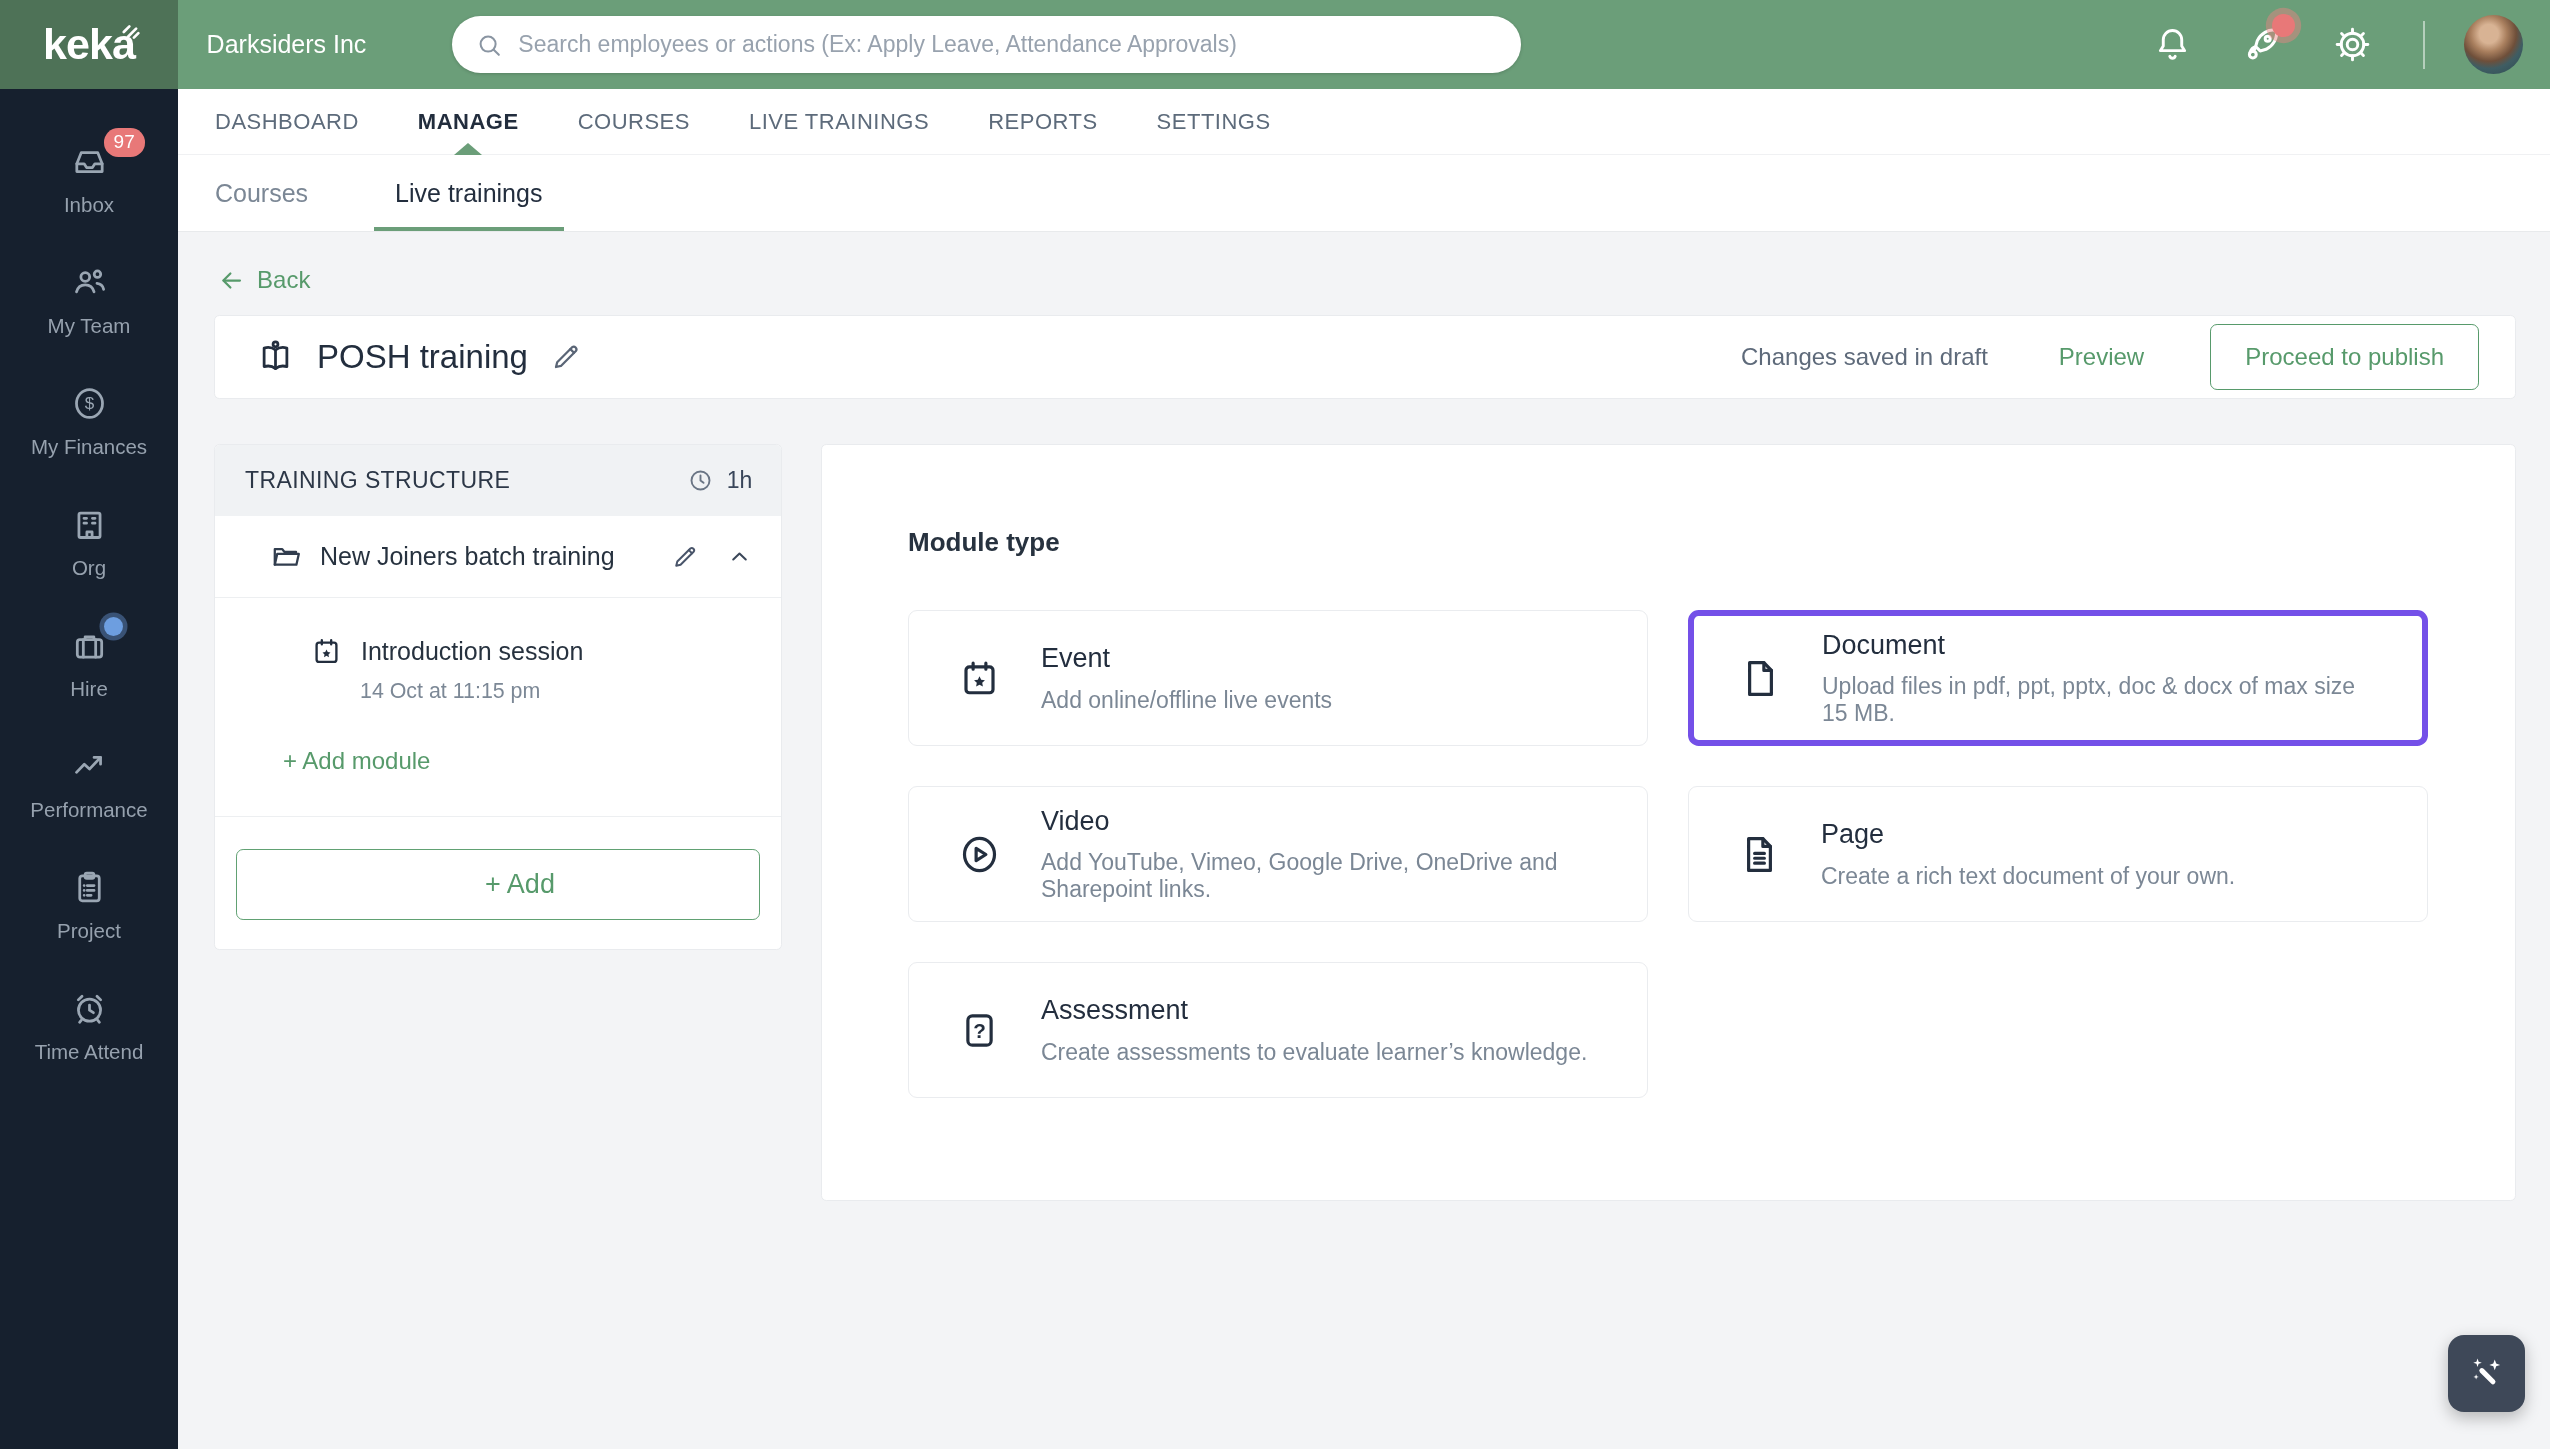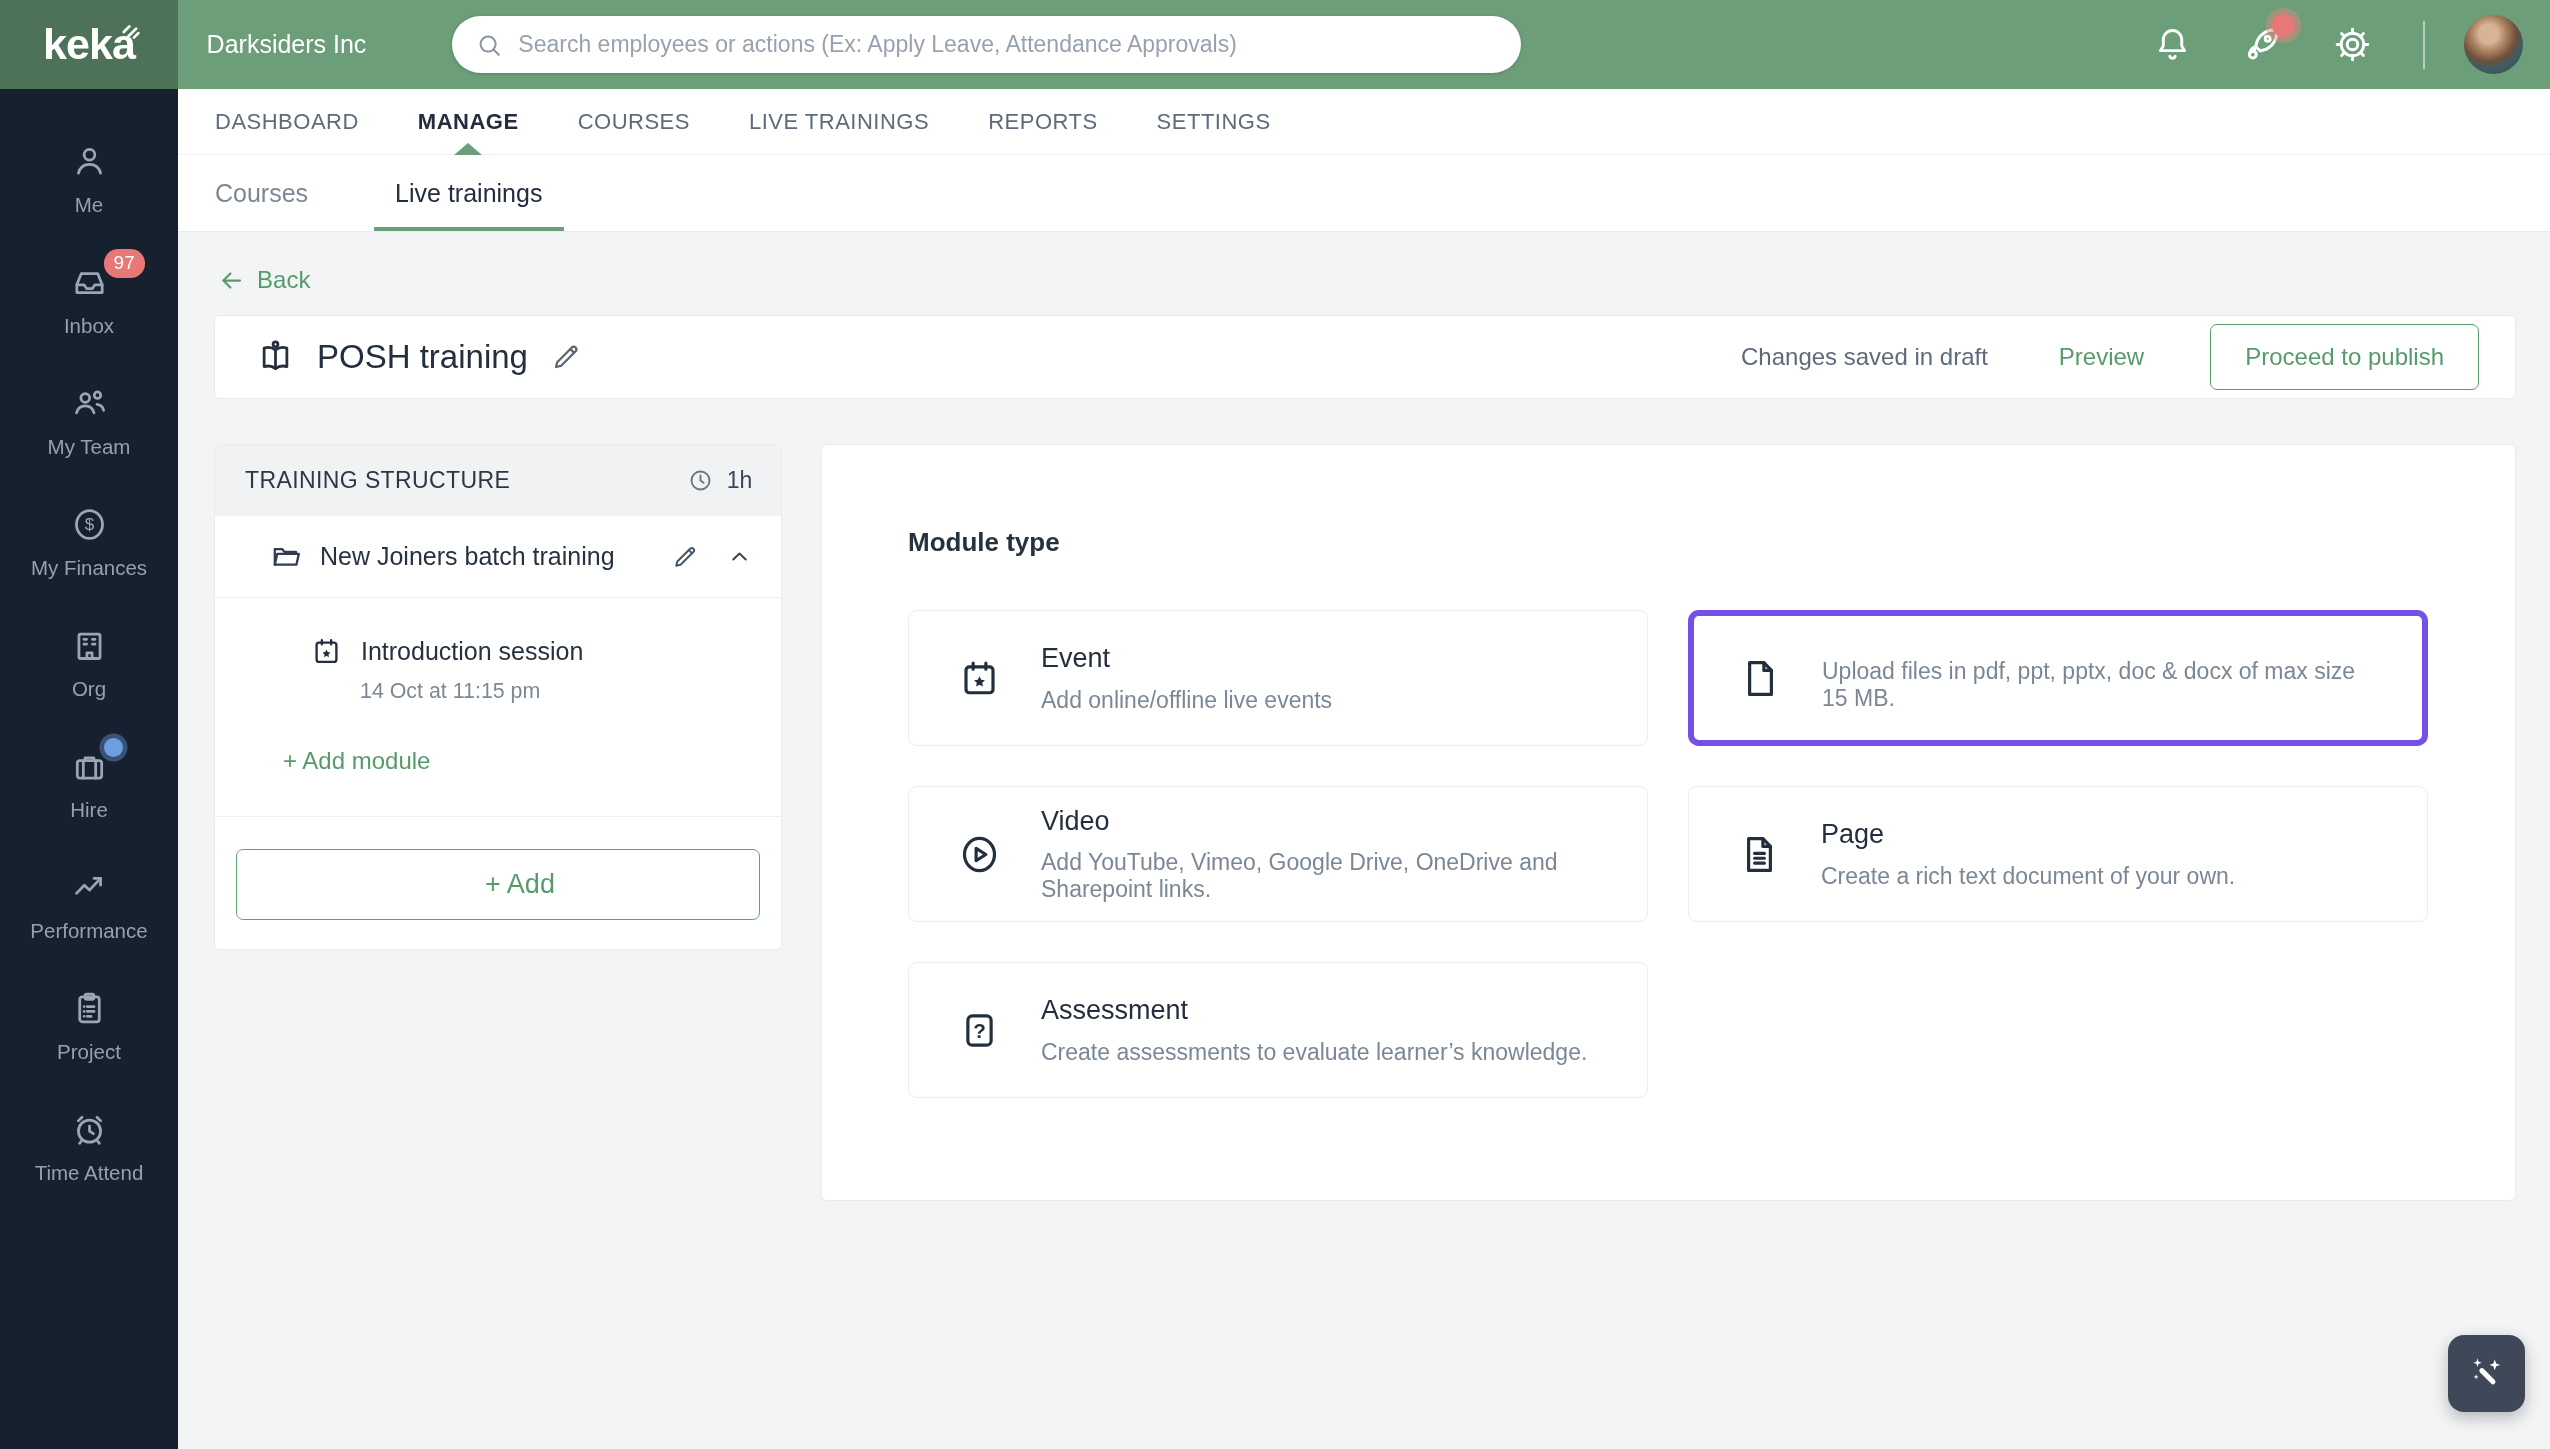--- a/index.html
+++ b/index.html
@@ -151,15 +151,6 @@
     <div class="sidebar">
 
 
-      <div class="sb-item">
-        <span class="sb-ic">
-            <svg class="ic" width="39" height="39" viewBox="0 0 24 24">
-          <circle cx="12" cy="7.8" r="3.3"></circle>
-              <path d="M5.2 19.2c.9-3.6 3.4-5.4 6.8-5.4s5.9 1.8 6.8 5.4"></path>
-        </svg>
-          </span>
-        <span class="sb-label">Me</span>
-      </div>
 
       <div class="sb-item">
         <span class="sb-ic">

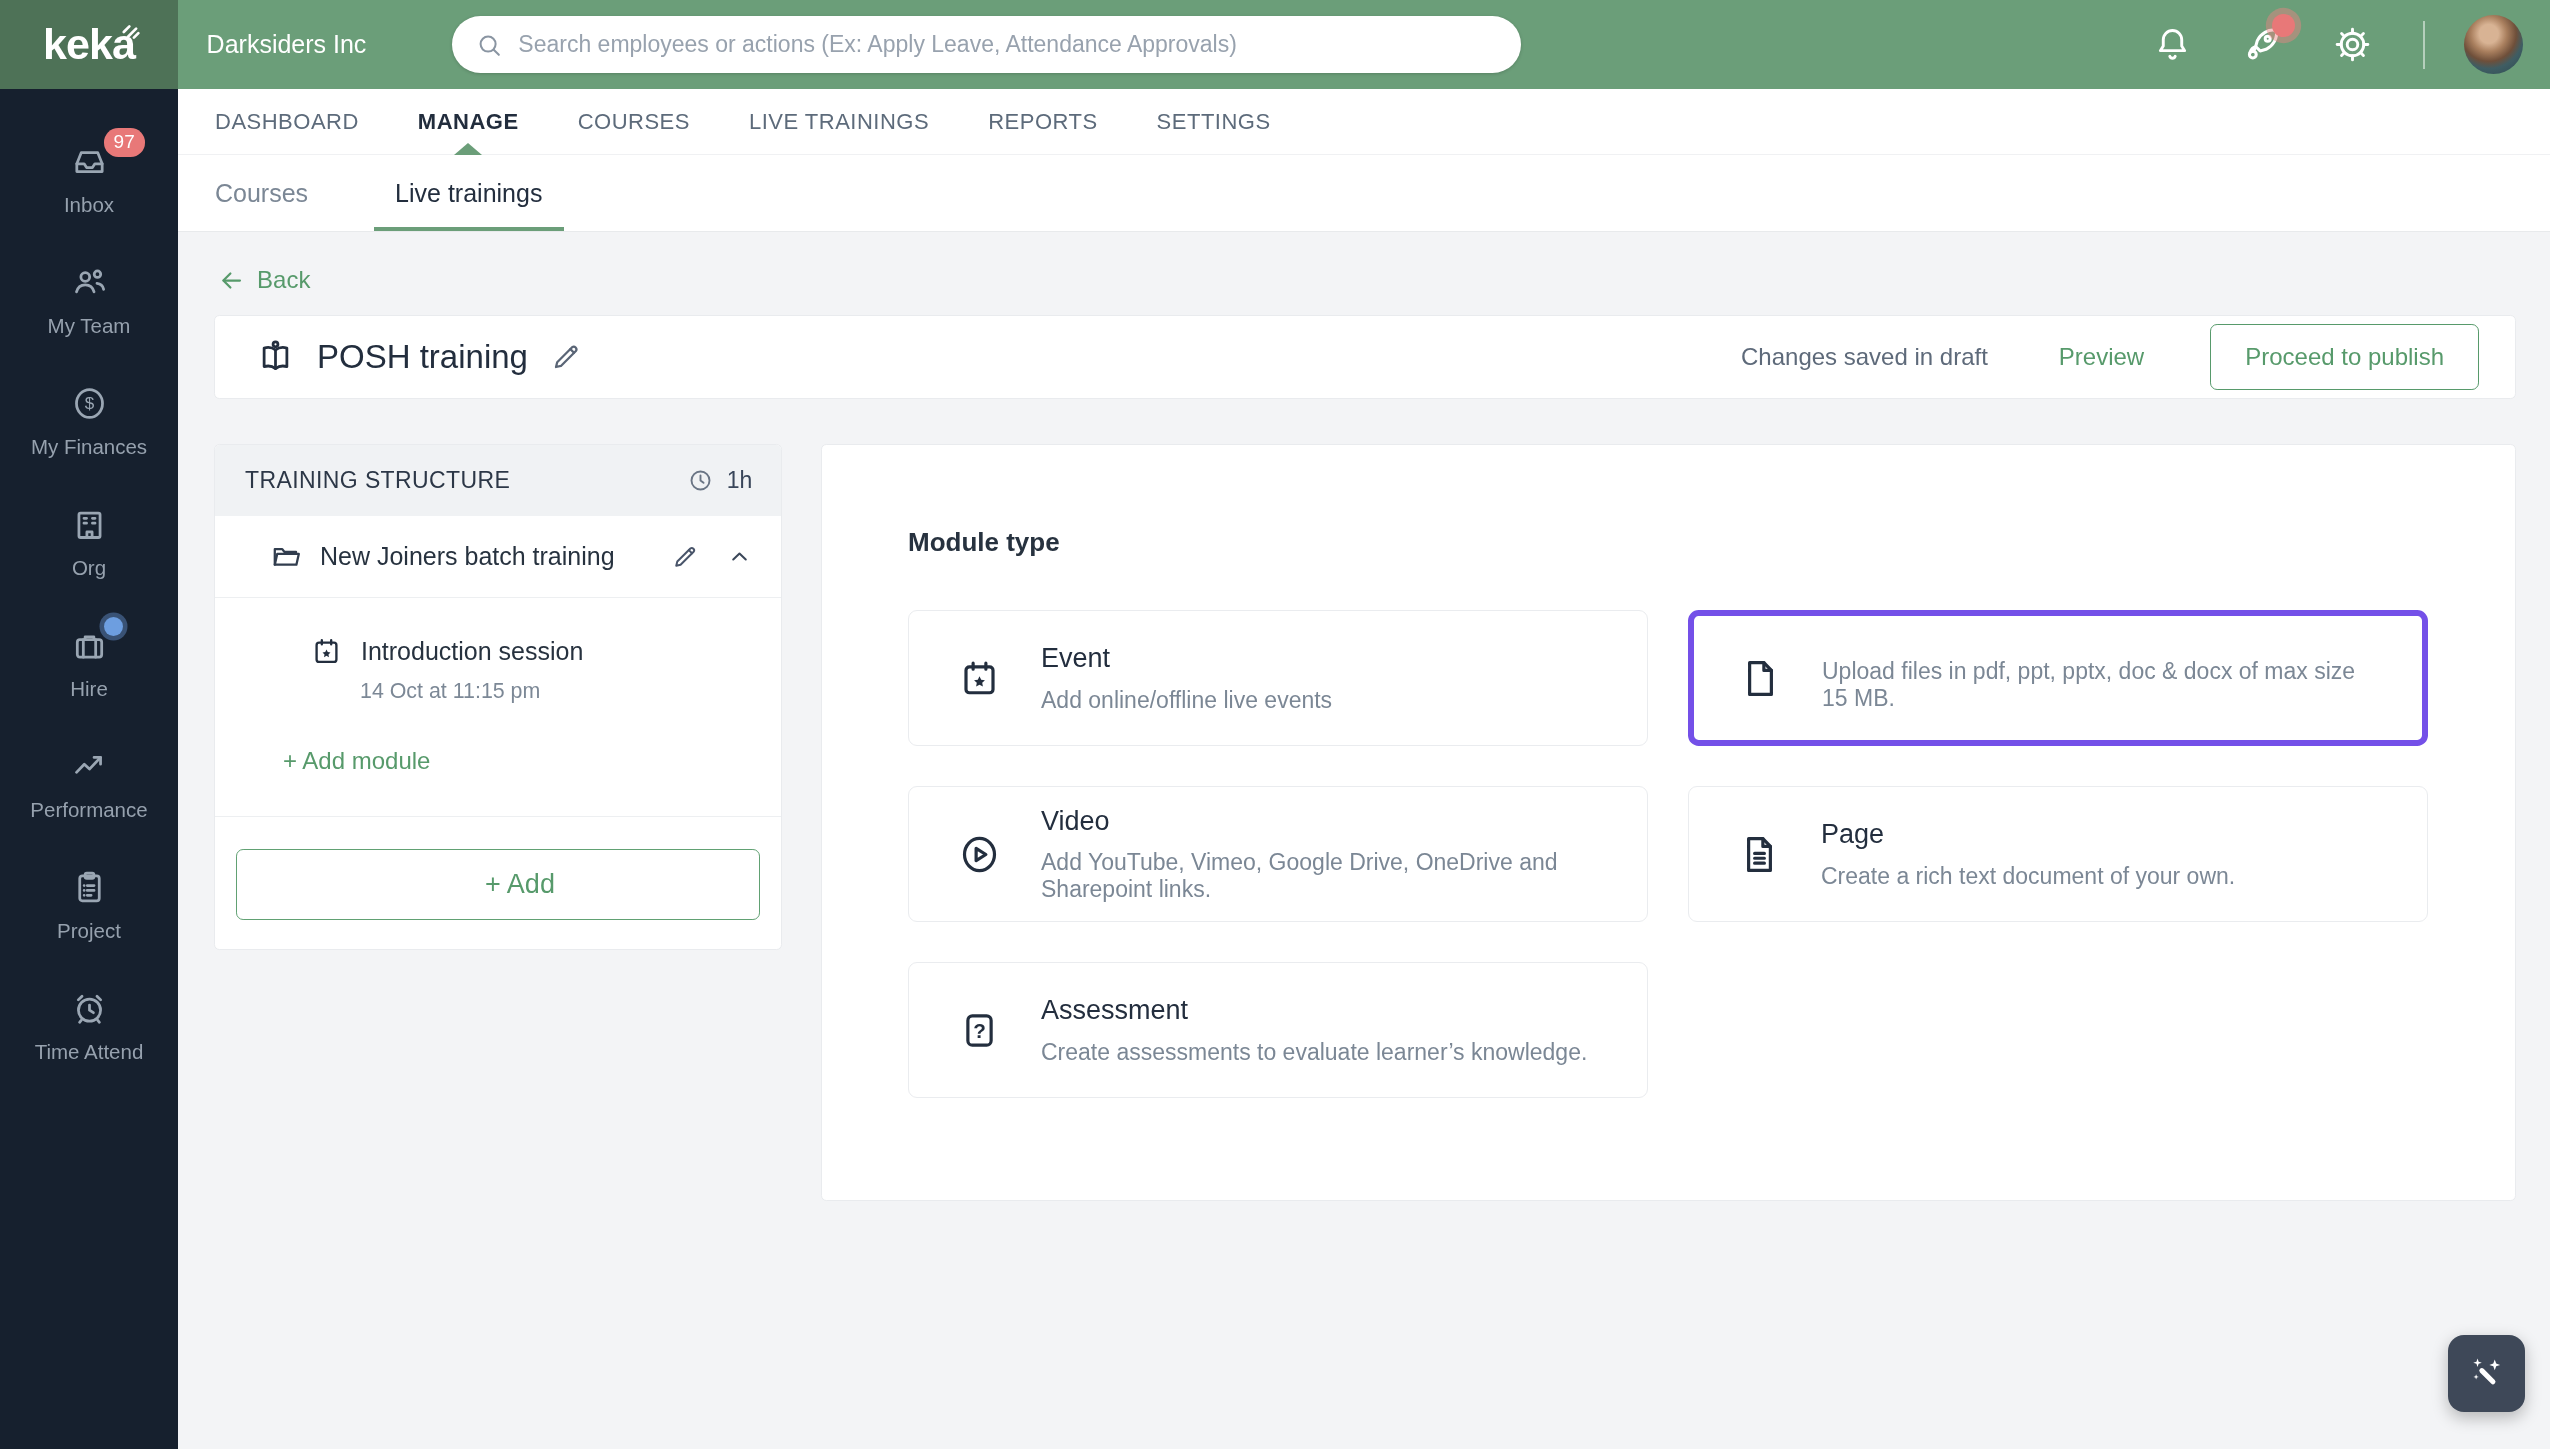--- a/index.html
+++ b/index.html
@@ -364,6 +364,7 @@
                   <path d="M13.8 3.5v4.2h4"></path>
                 </svg>
                 <div class="card-text">
+                  <div class="card-title">Document</div>
                   <div class="card-desc">Upload files in pdf, ppt, pptx, doc &amp; docx of max size 15 MB.</div>
                 </div>
               </div>

